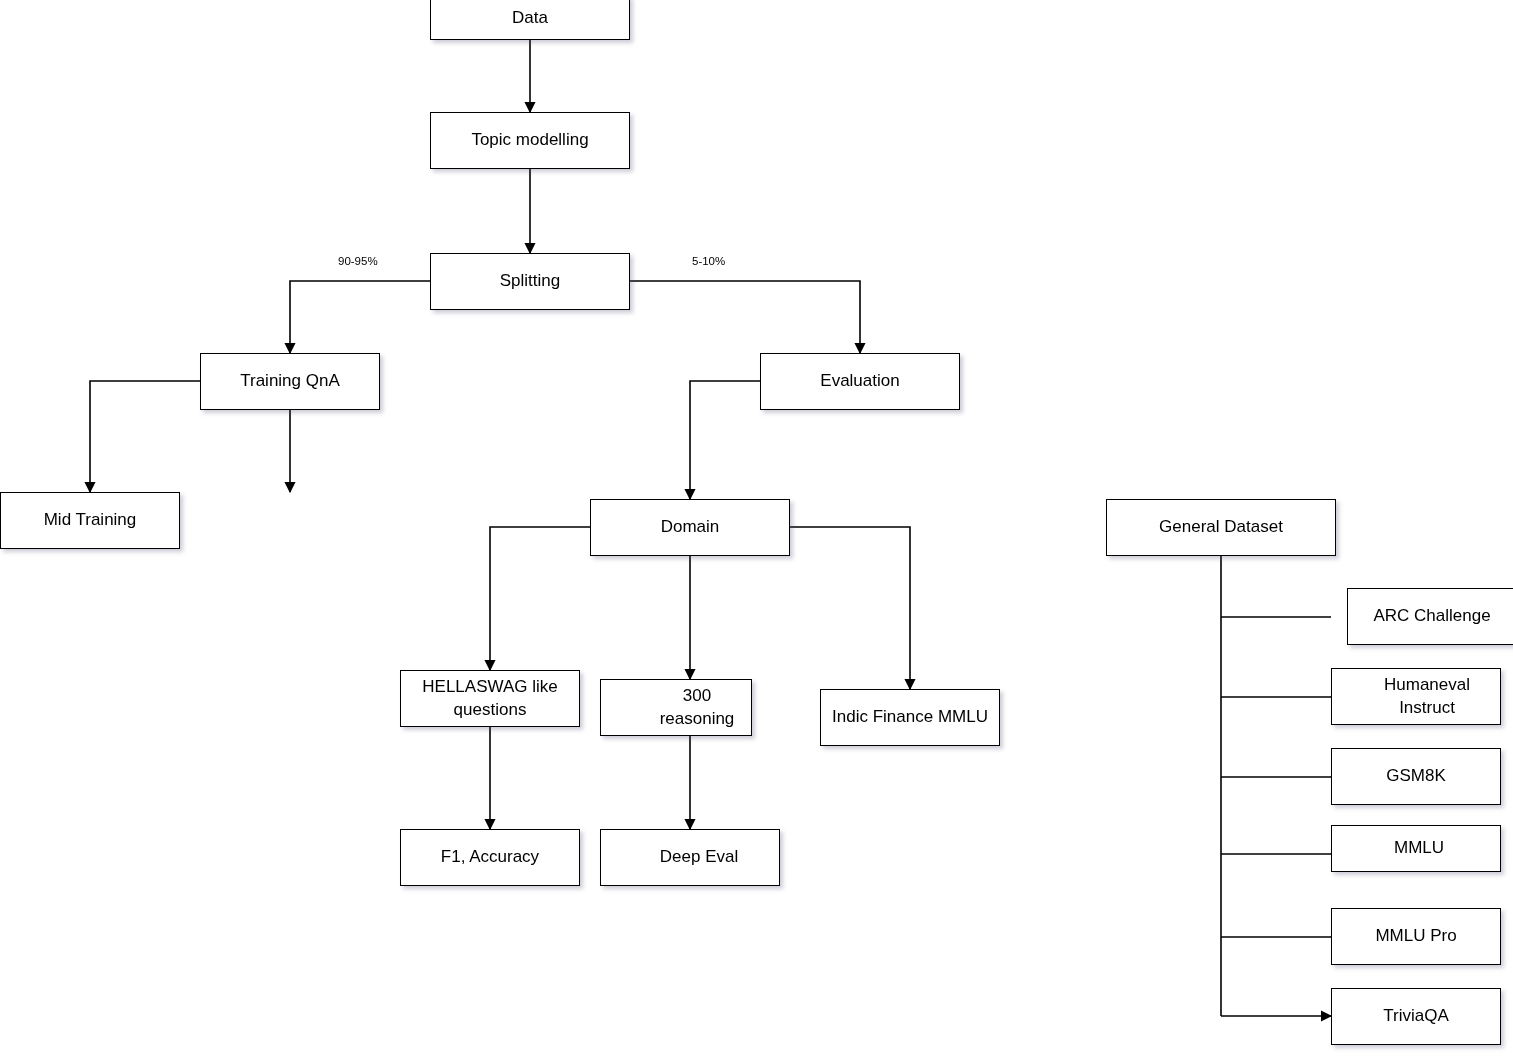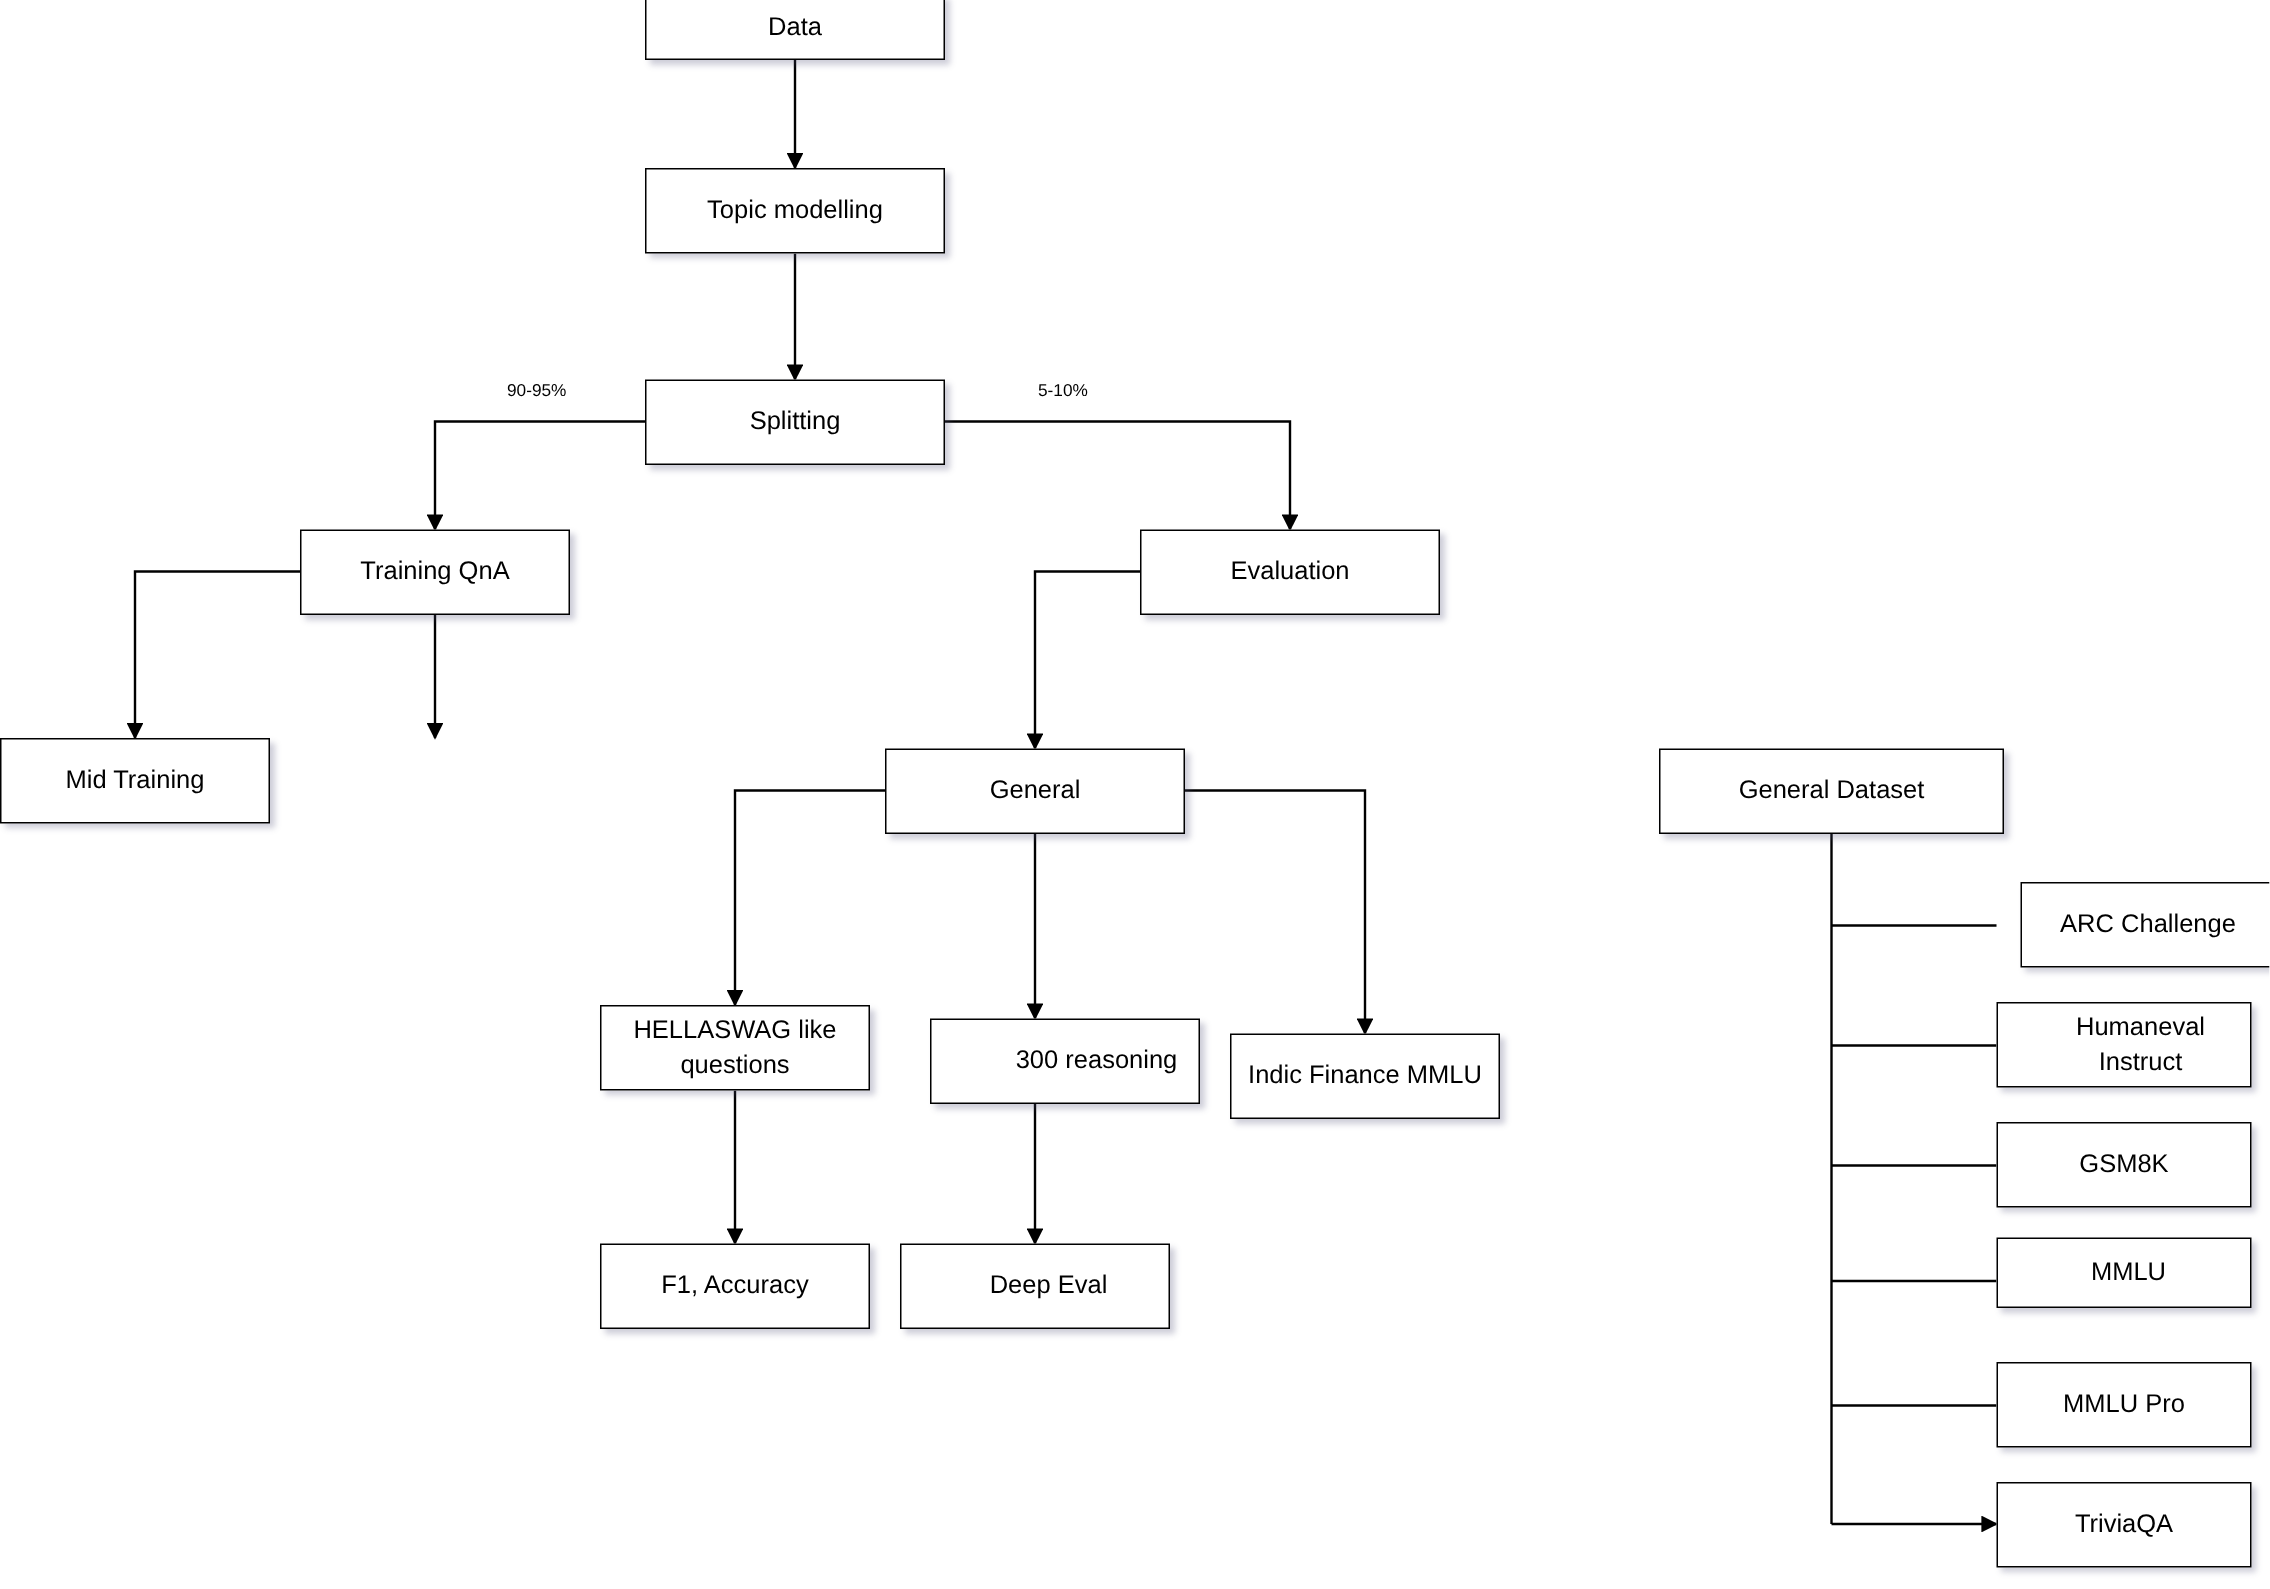--- a/index.html
+++ b/index.html
@@ -131,7 +131,7 @@
 
 
   <div class="node" style="left:590px; top:499px; width:200px; height:57px;">
-    <span>General</span>
+    <span>Domain</span>
   </div>
 
   <div class="node" style="left:400px; top:670px; width:180px; height:57px;">

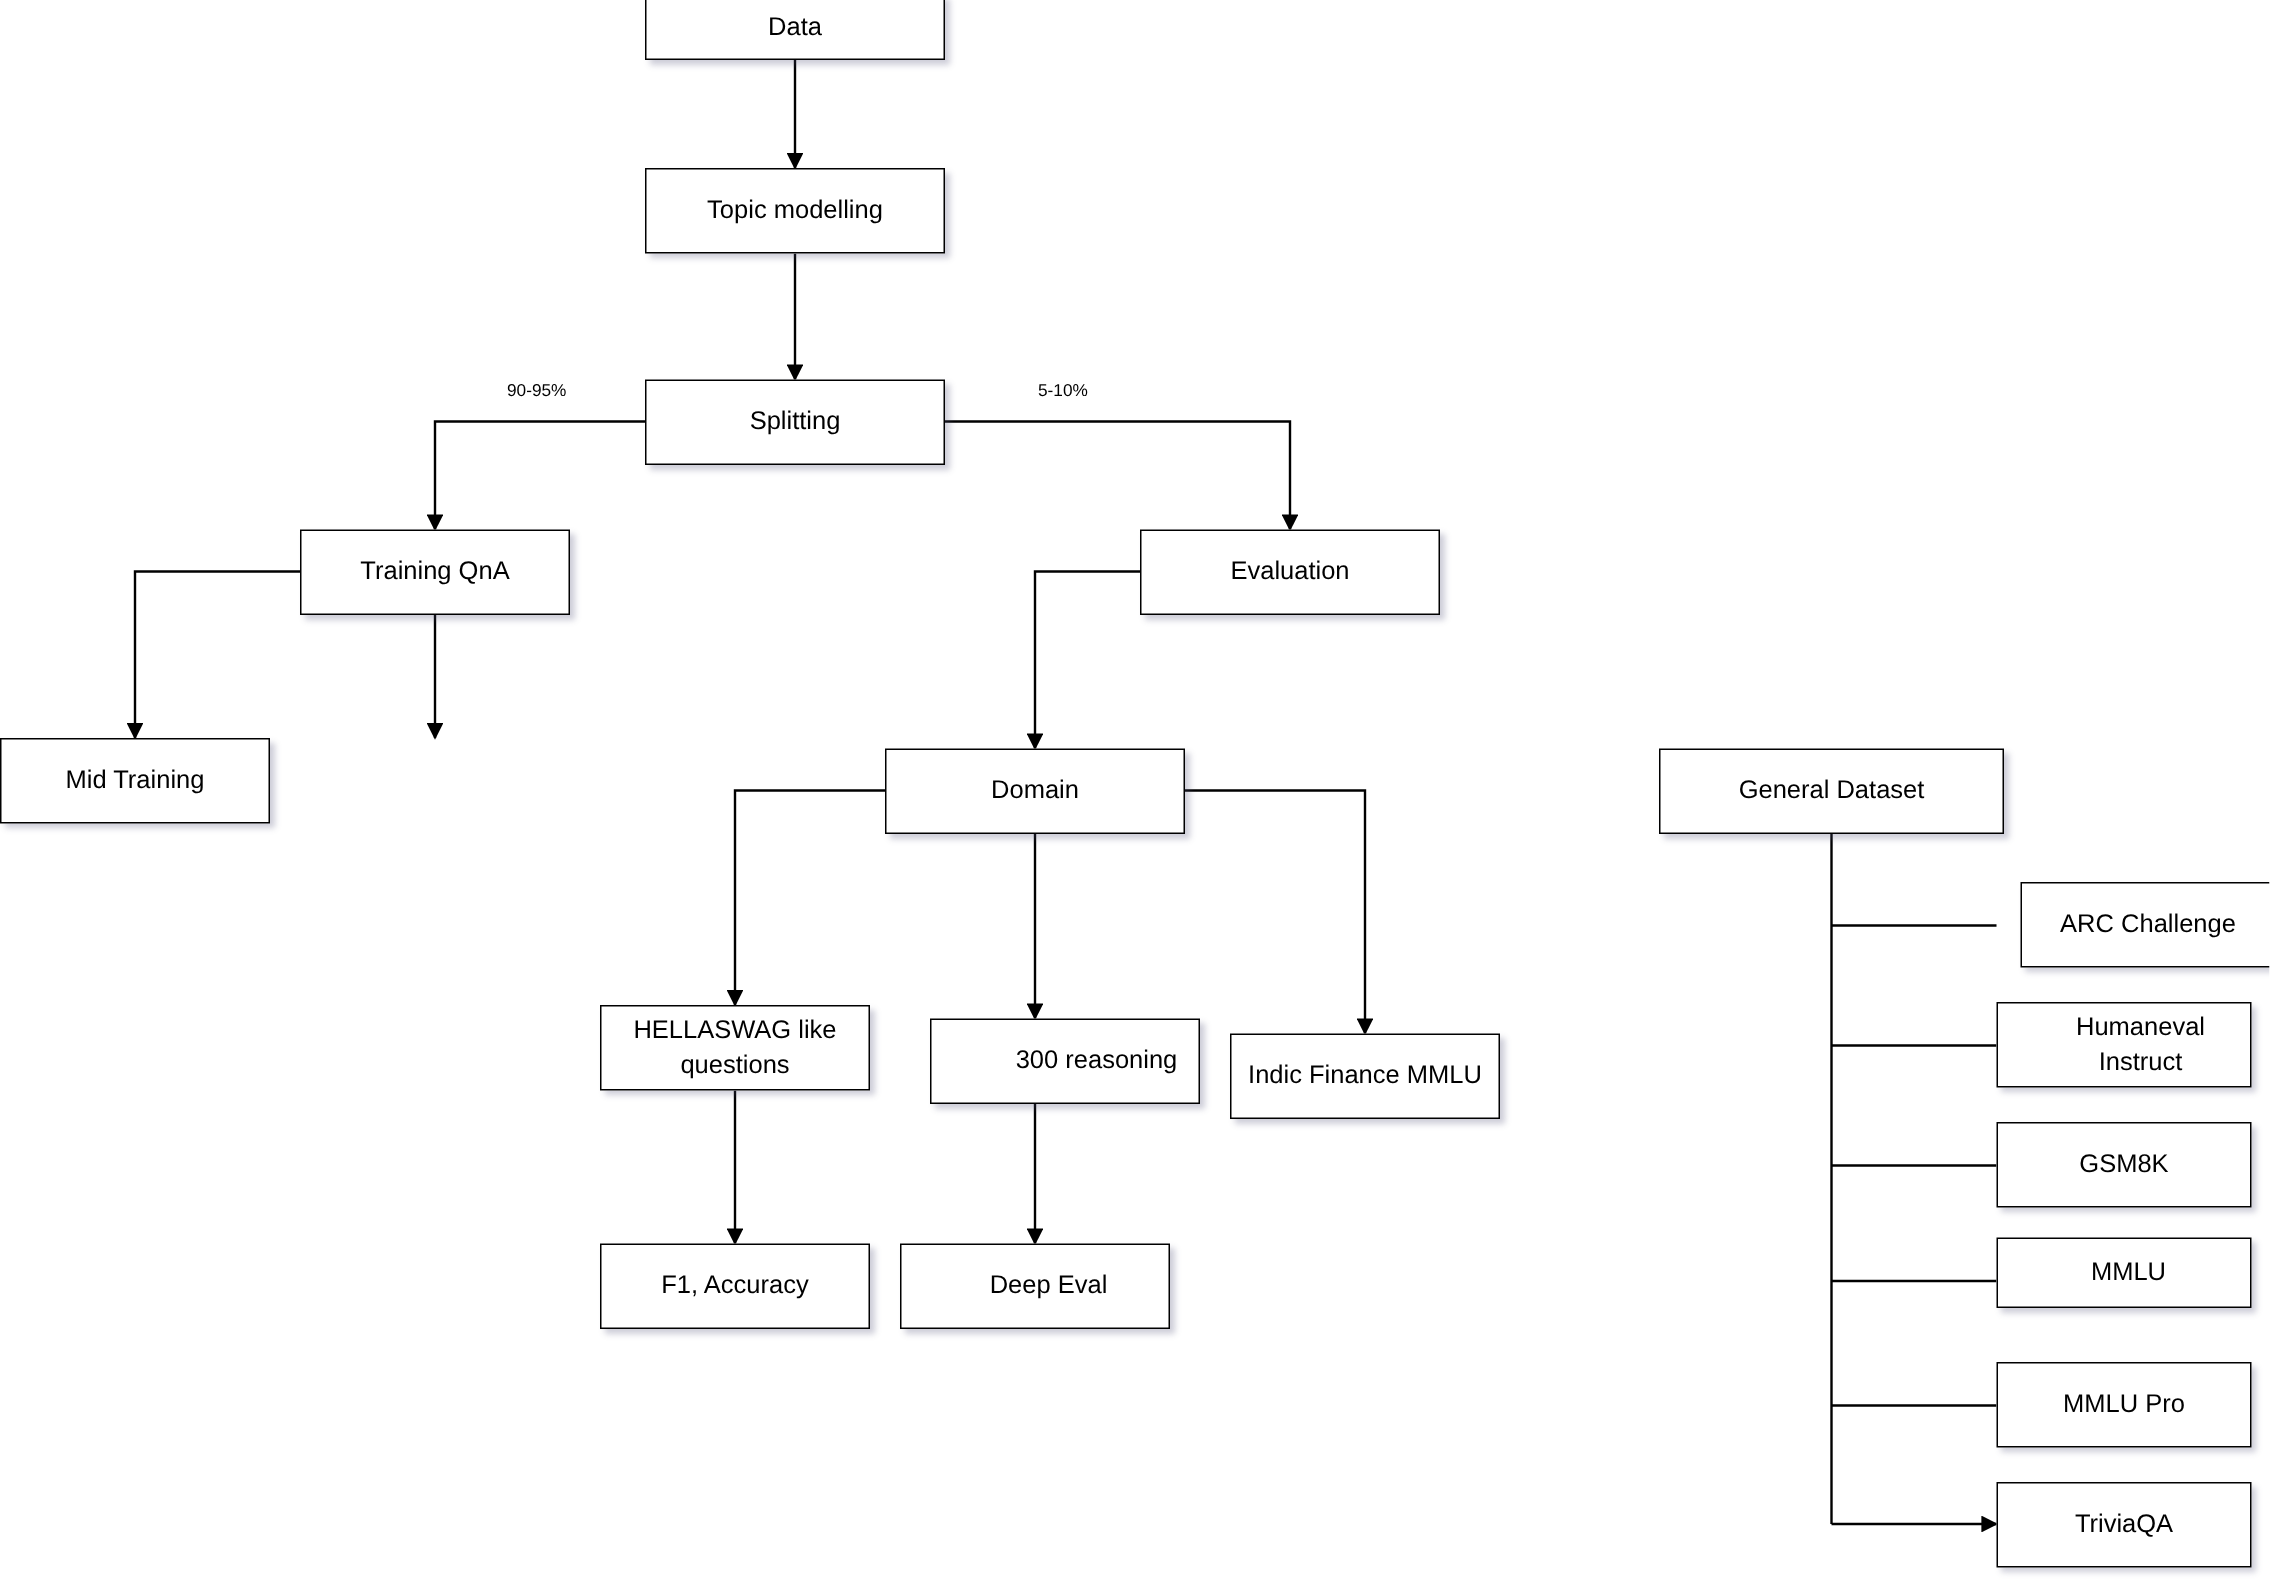--- a/index.html
+++ b/index.html
@@ -138,7 +138,7 @@
     <span>HELLASWAG like questions</span>
   </div>
 
-  <div class="node" style="left:620px; top:679px; width:180px; height:57px;padding-left:48px;">
+  <div class="node" style="left:600px; top:679px; width:152px; height:57px;padding-left:48px;">
     <span>300 reasoning</span>
   </div>
 

